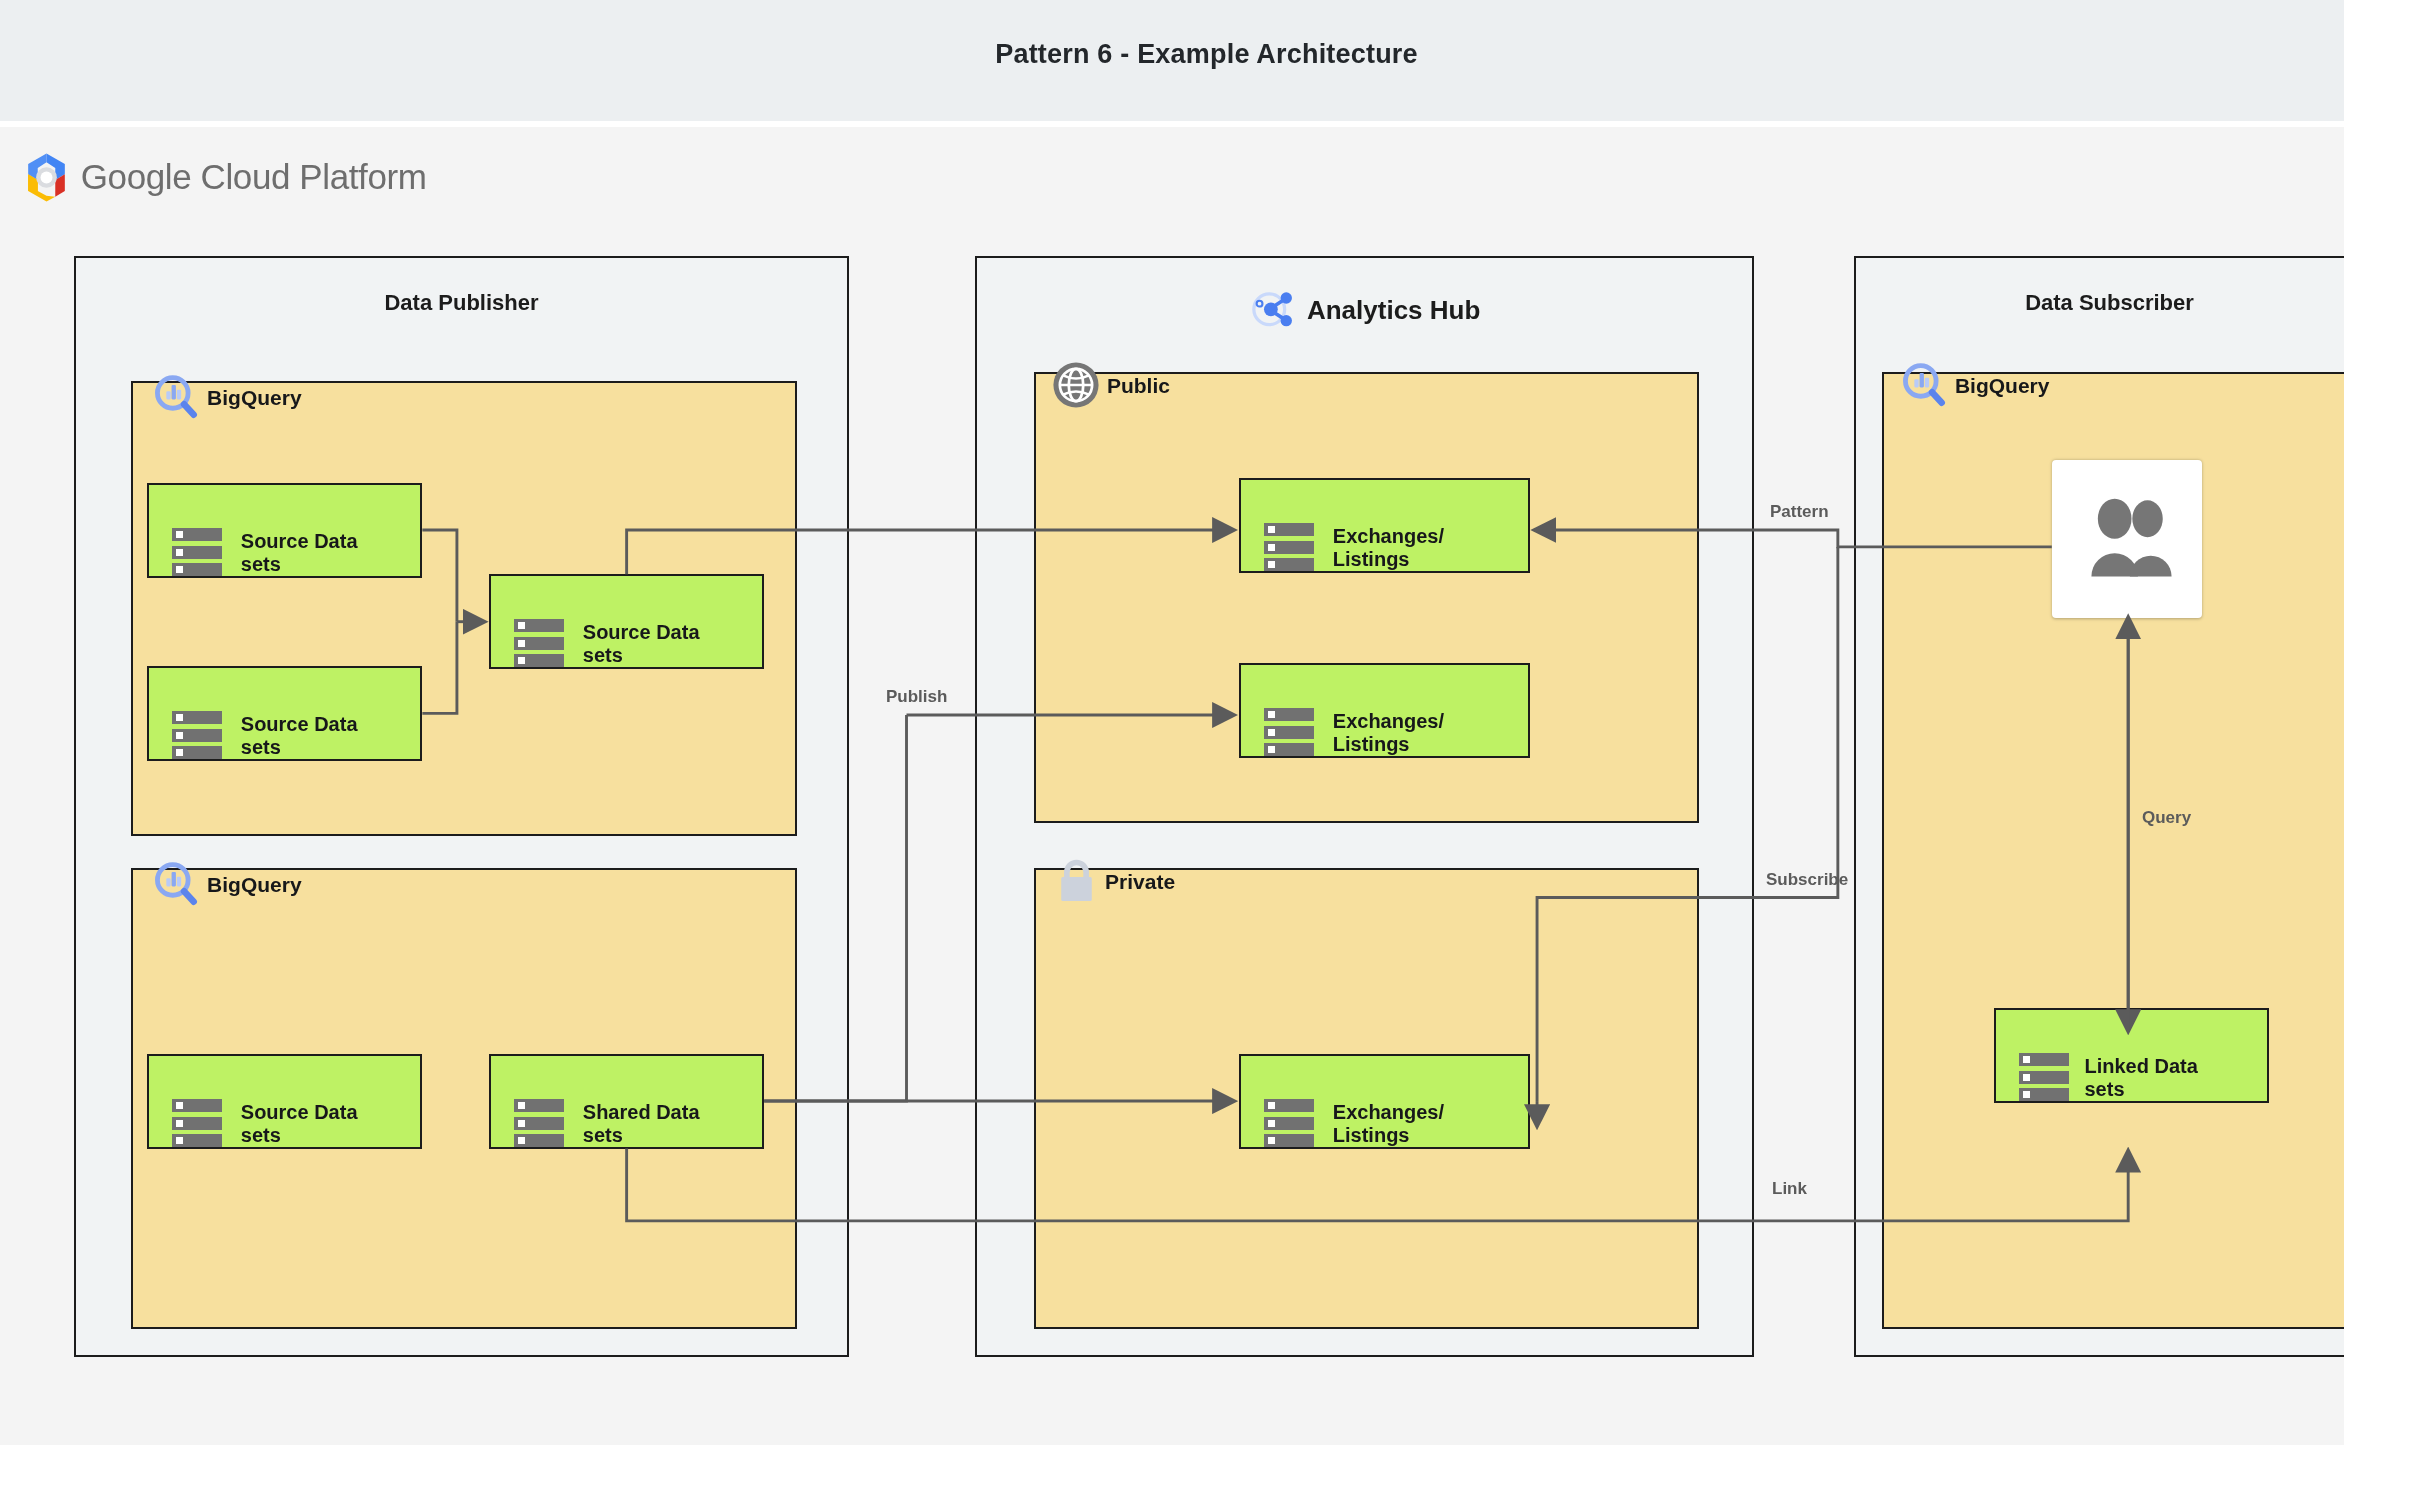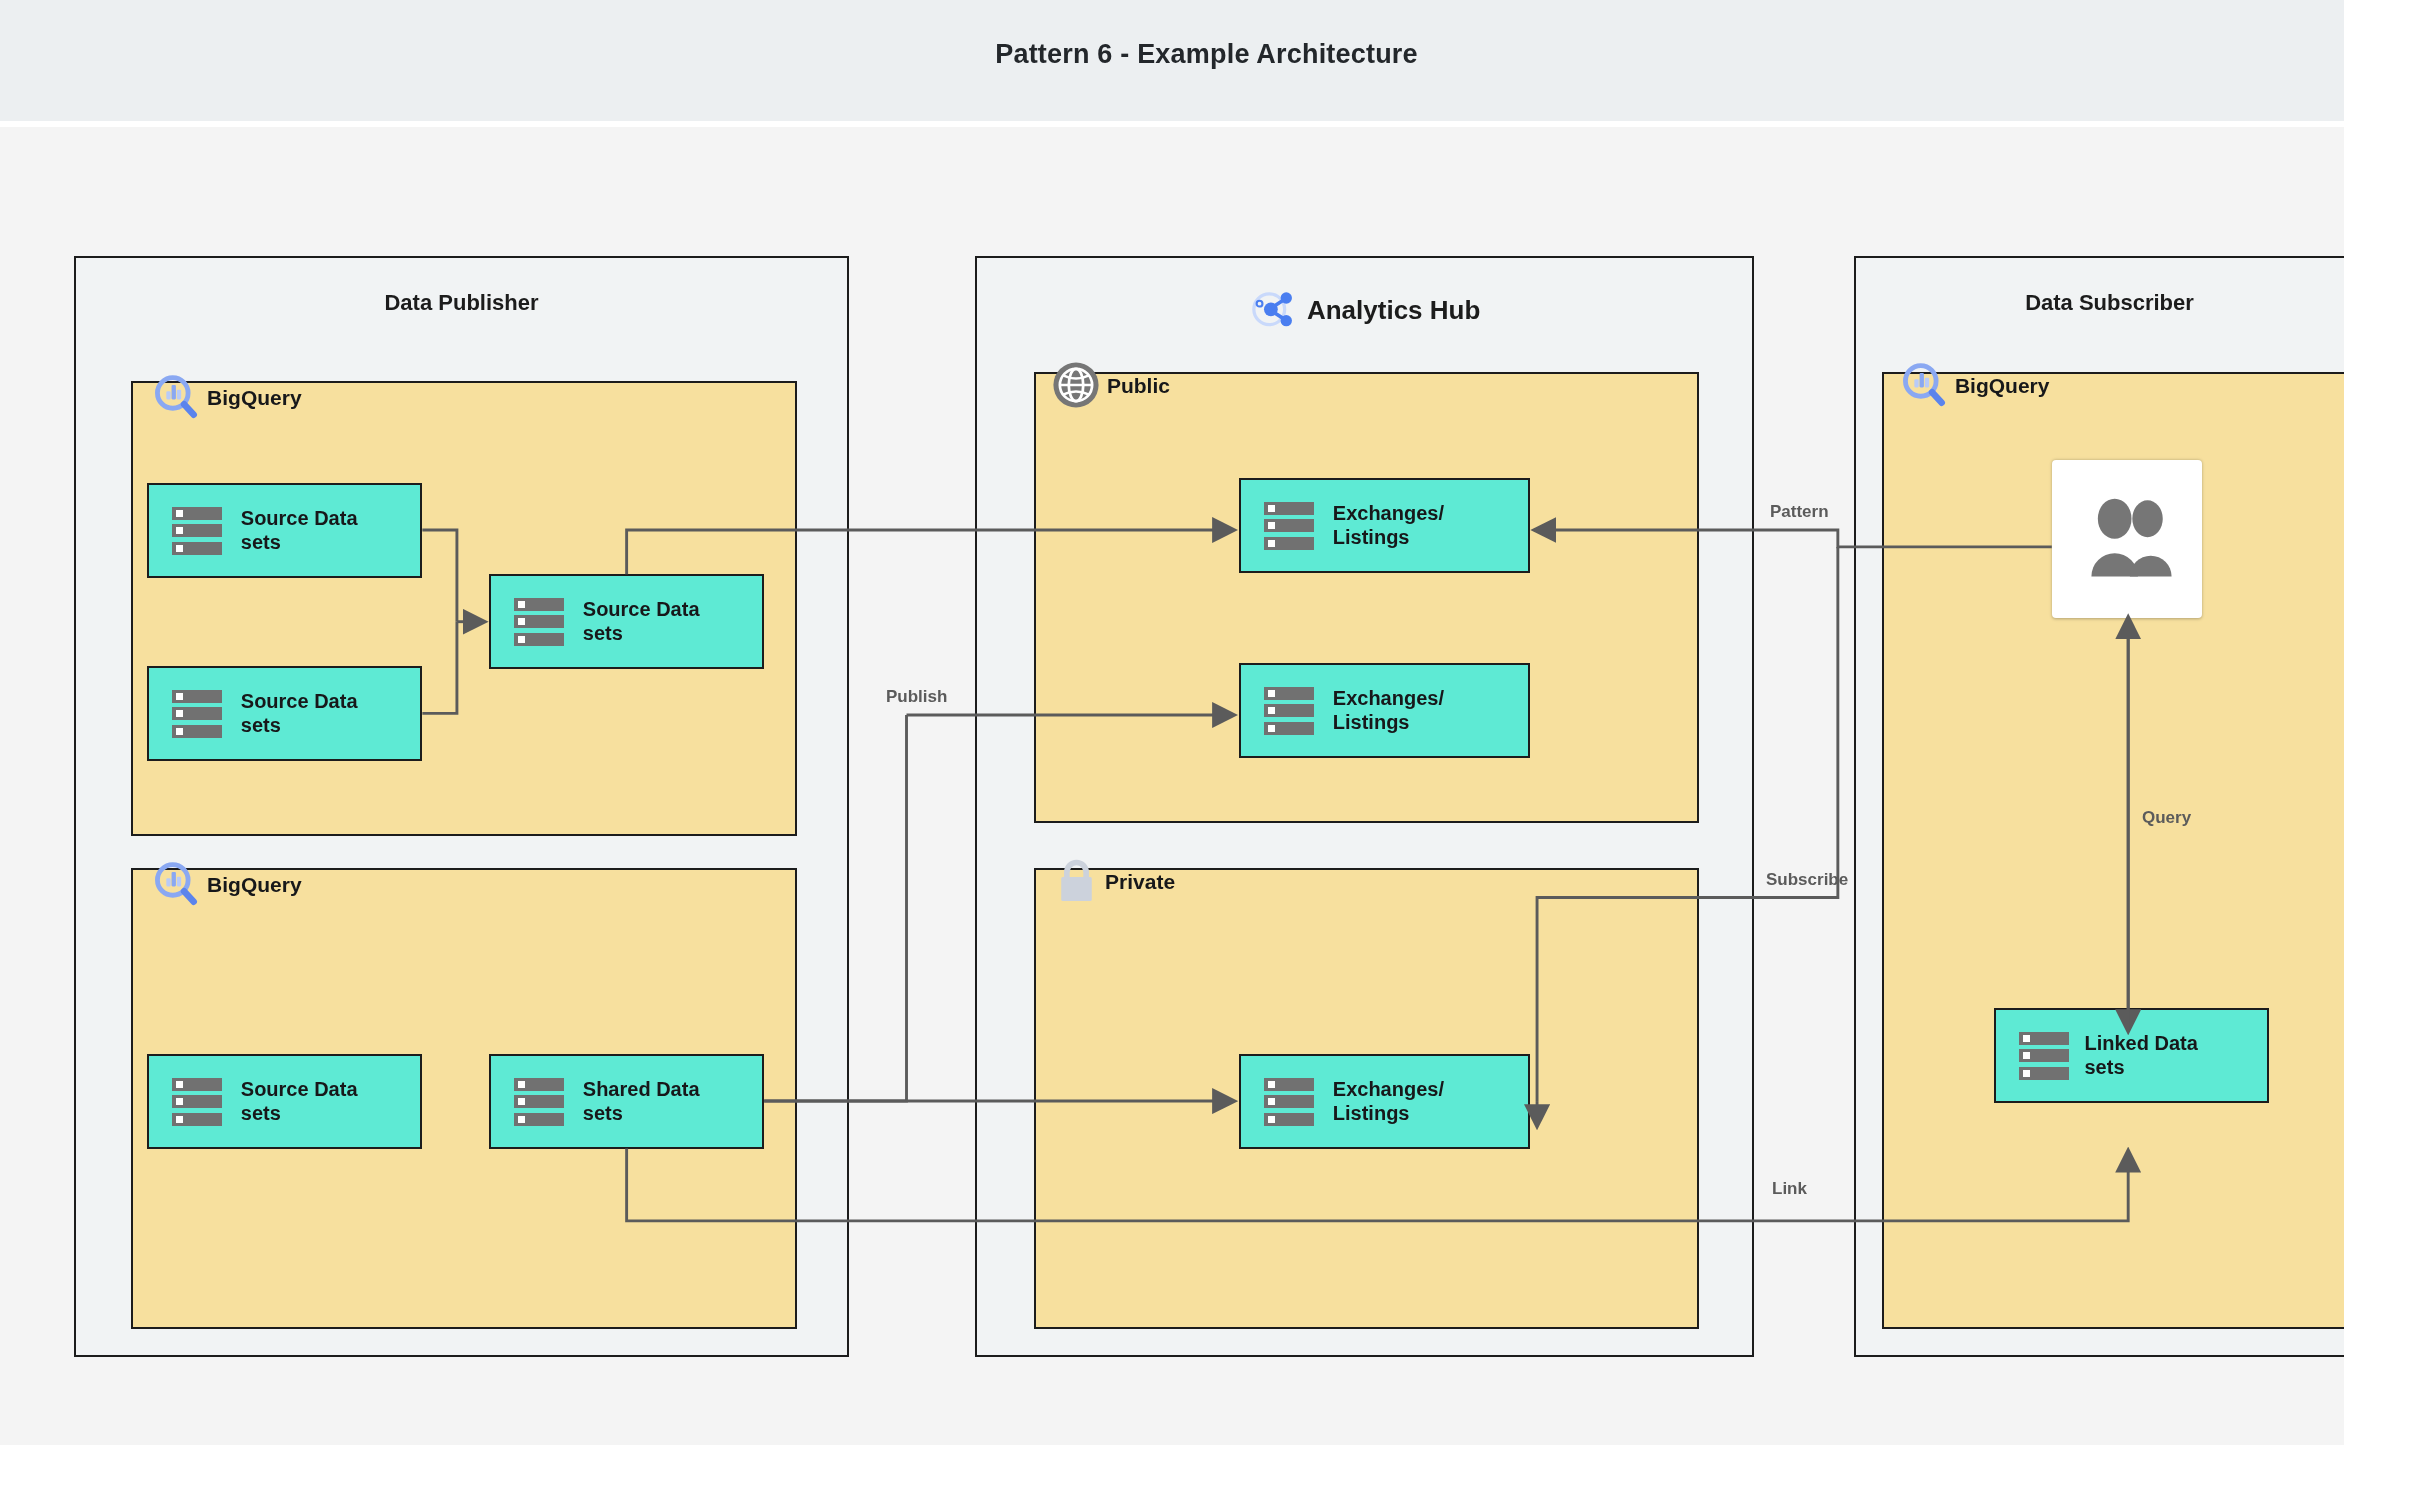--- a/index.html
+++ b/index.html
@@ -61,6 +61,20 @@
 
   <div id="gcp-band"></div>
 
+  <div id="gcp-logo">
+    <span class="logo-mark">
+      <svg viewBox="0 0 58 64" width="47" height="51">
+        <path d="M29 2 L52 15 L52 28 L40 35 L40 20 L29 13 Z" fill="#4285f4"></path>
+        <path d="M52 28 L52 49 L40 56 L40 35 Z" fill="#d93025"></path>
+        <path d="M40 56 L29 62 L6 49 L6 28 L18 35 L18 49 L29 55 Z" fill="#fbbc05"></path>
+        <path d="M6 28 L6 15 L29 2 L29 13 L18 20 L18 35 Z" fill="#4285f4" opacity="0.92"></path>
+        <path d="M6 28 L18 35 L18 49 L6 49 Z" fill="#fbbc05"></path>
+        <circle cx="29" cy="32" r="13" fill="#dadce0"></circle>
+        <circle cx="29" cy="32" r="7.5" fill="#ffffff"></circle>
+      </svg>
+    </span>
+    <span class="logo-text">Google Cloud Platform</span>
+  </div>
 
   <div class="zone" style="left:74px;top:256px;width:775px;height:1101px;">
     <div class="zone-title">Data Publisher</div>

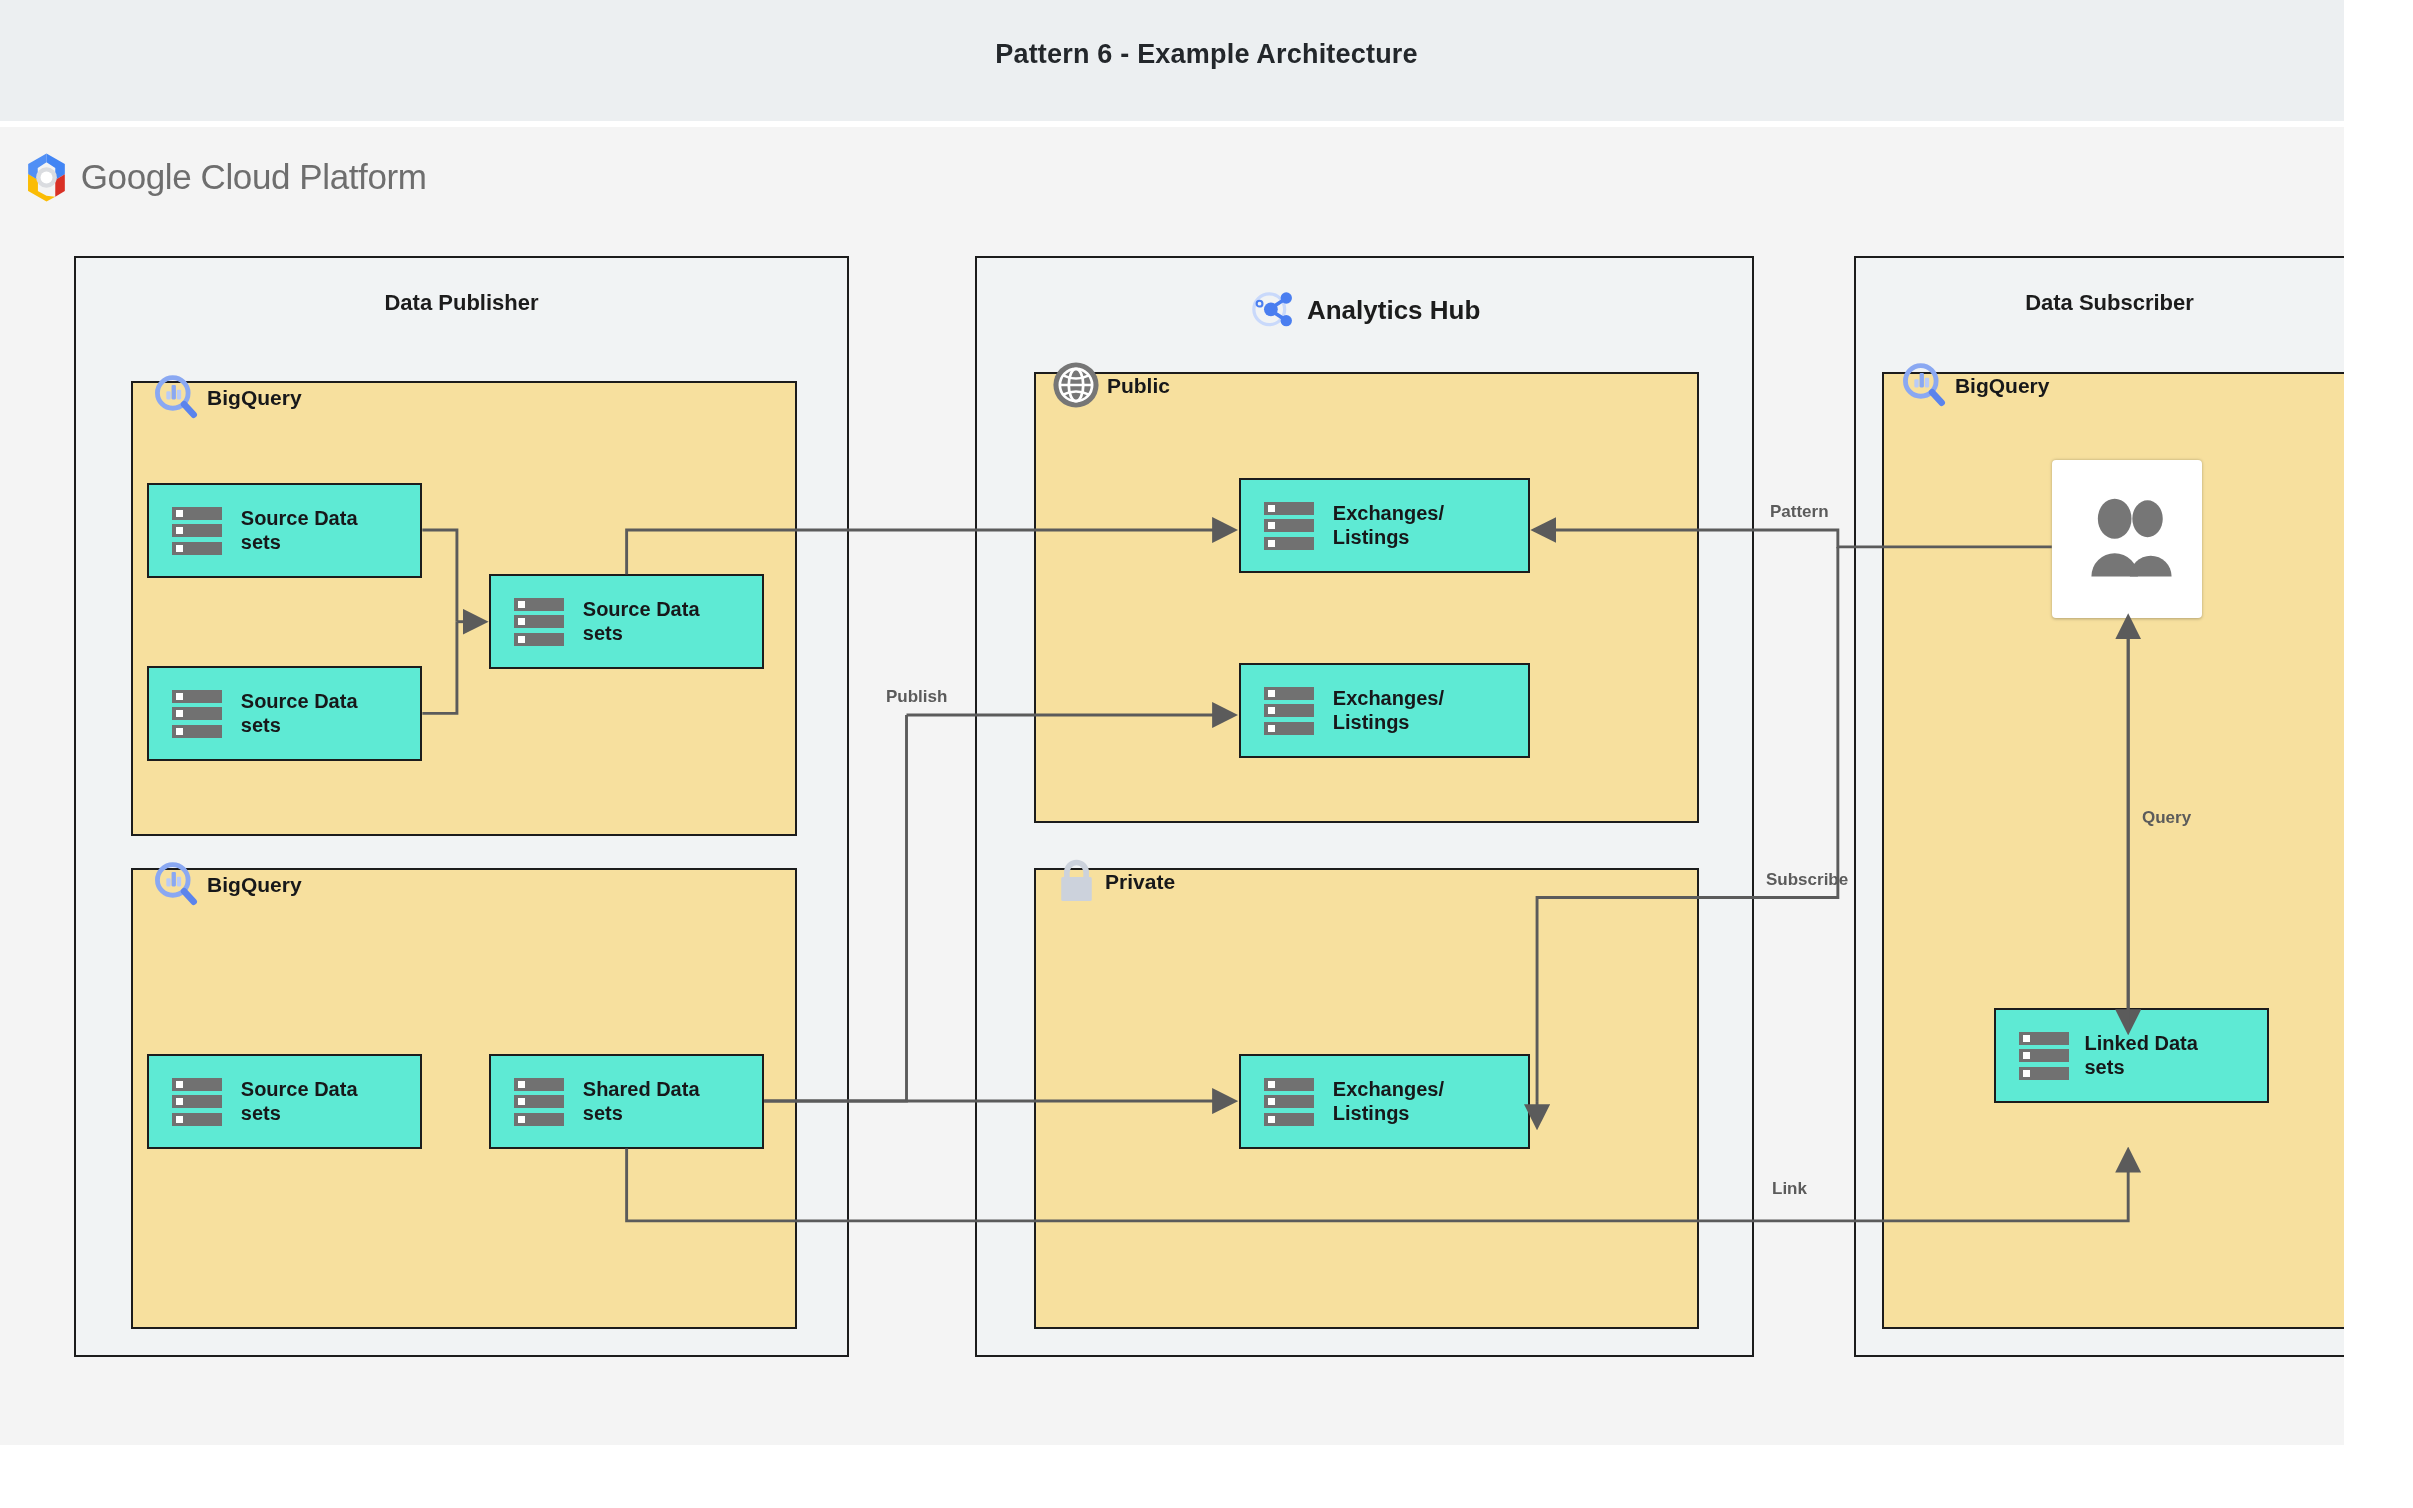--- a/index.html
+++ b/index.html
@@ -31,8 +31,8 @@
   .ybox-head .yb-label{font-size:21px;font-weight:bold;color:#17181a;}
 
   
-  .node{position:absolute;background:#5eead4;border:2.4px solid #1c1c1c;box-sizing:border-box;
-    display:flex;align-items:center;padding-left:22.5px;gap:19.3px;}
+  .node{position:absolute;background:#bef264;border:2.4px solid #1c1c1c;box-sizing:border-box;
+    display:flex;align-items:flex-end;padding-left:22.5px;gap:19.3px;}
   .node .nd-label{font-size:20px;font-weight:bold;color:#17181a;line-height:1.16;
     width:121px;word-break:break-all;}
 

